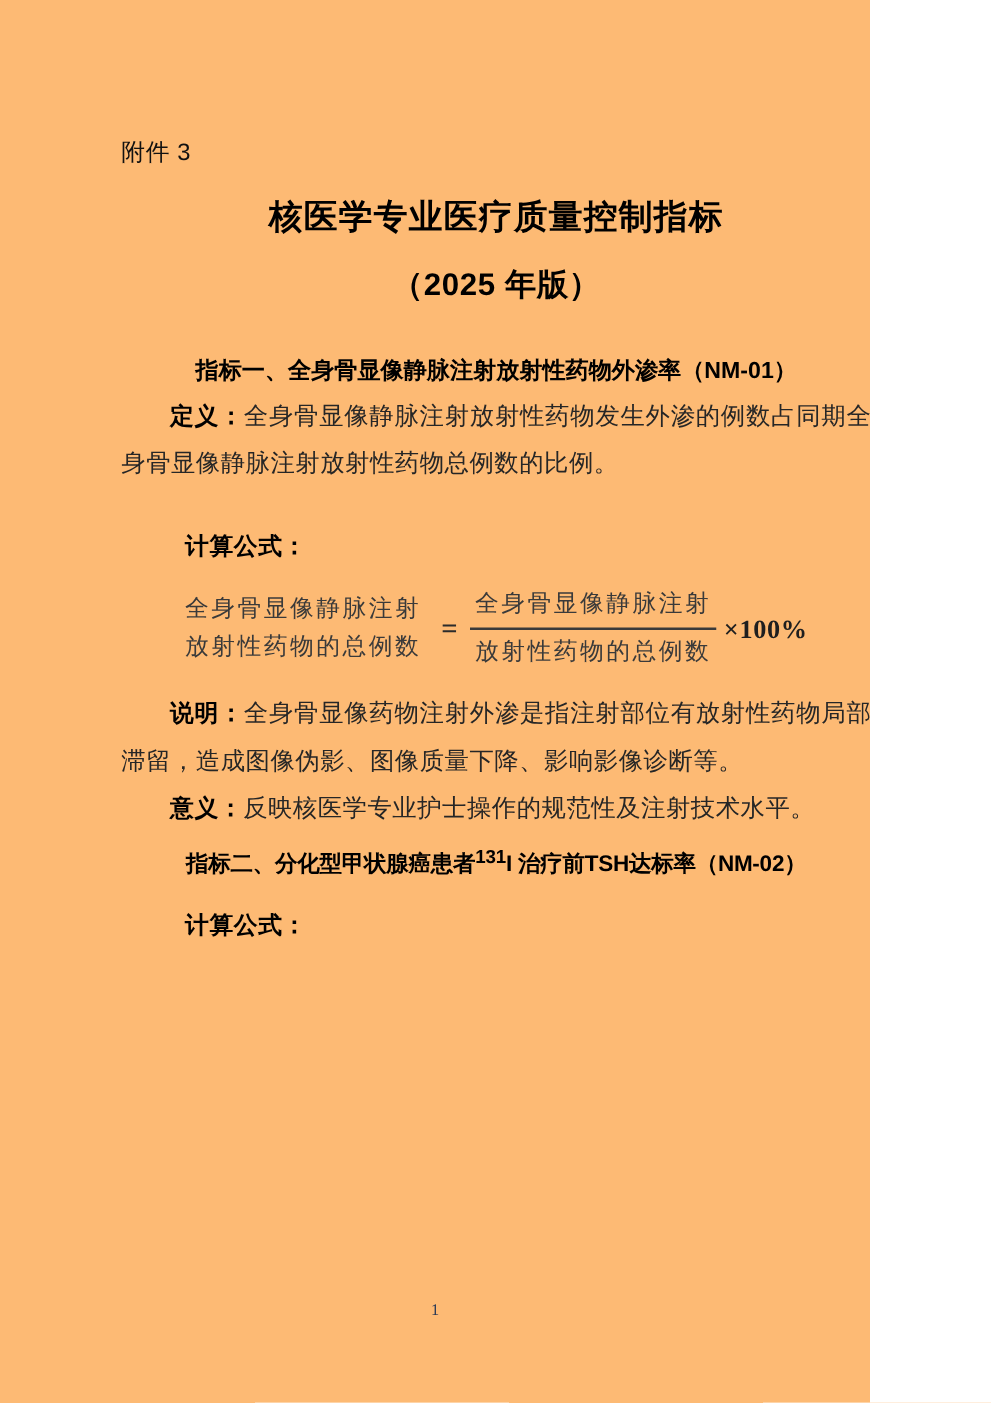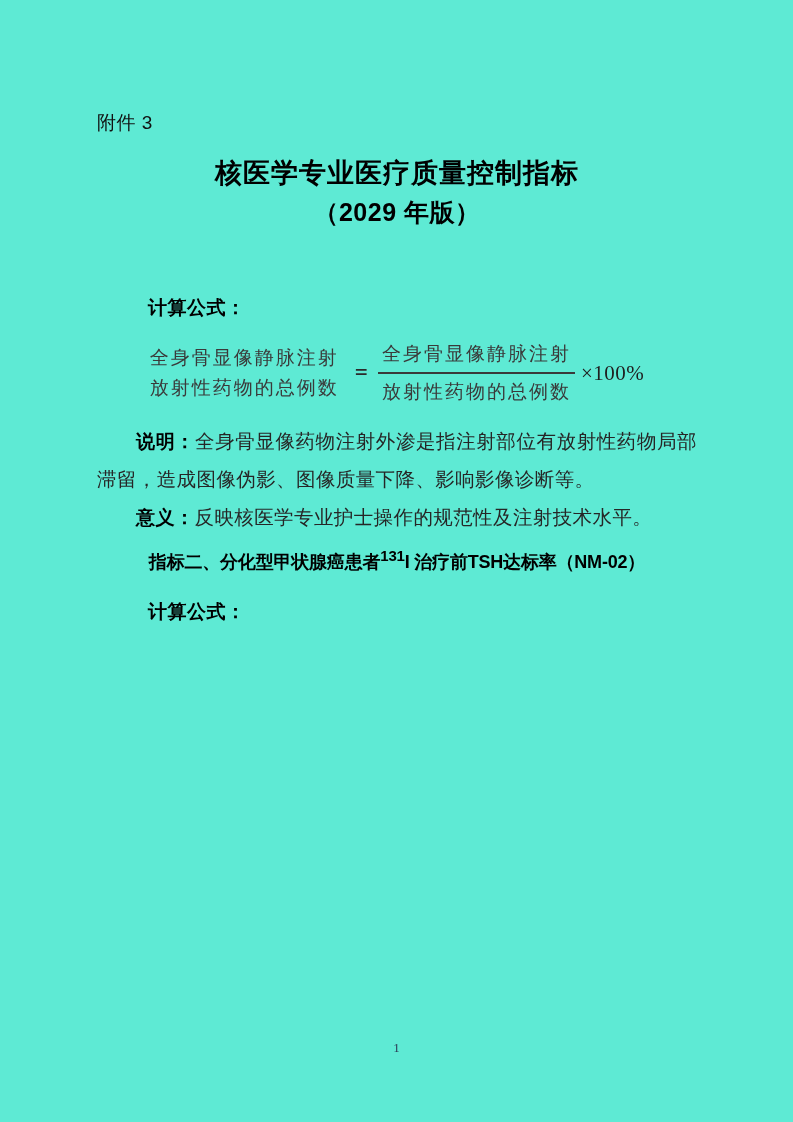--- a/index.html
+++ b/index.html
@@ -20,9 +20,9 @@
   .page {
     position: absolute;
     inset: 0;
-    width: 793px;
+    width: 696px;
     height: 1122px;
-    background: #5eead4;
+    background: #fdba74;
   }
 
   

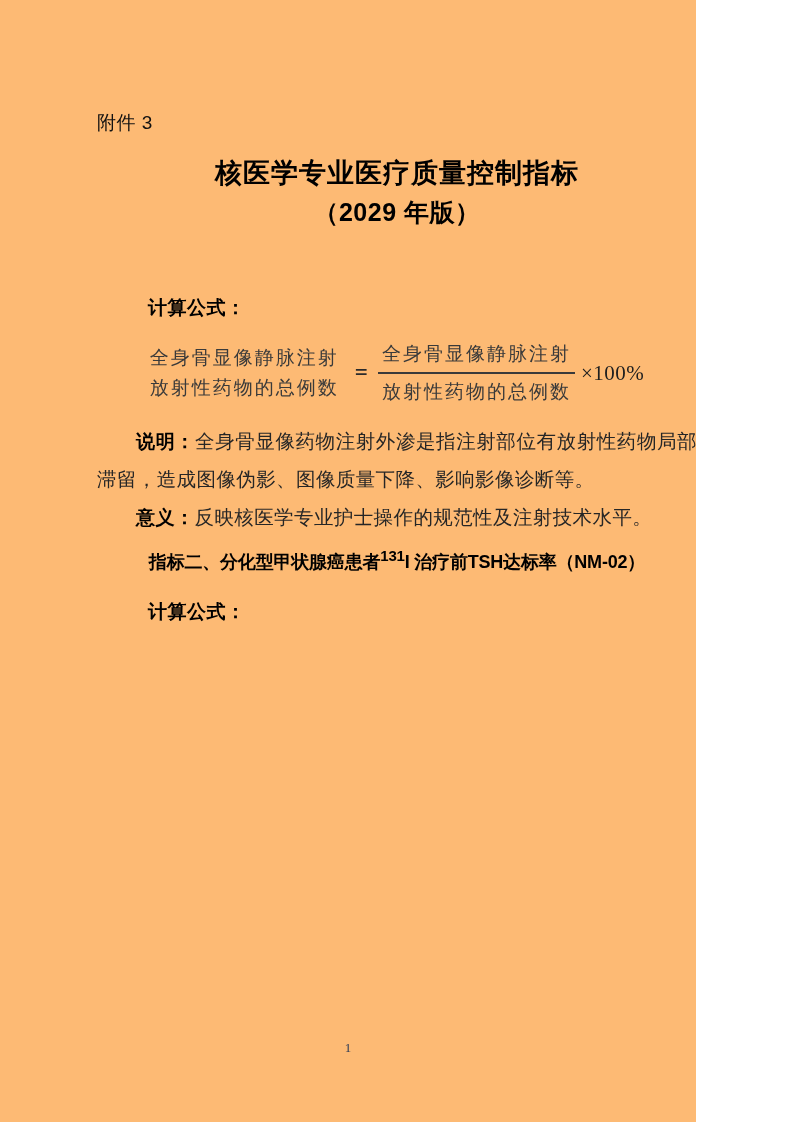--- a/index.html
+++ b/index.html
@@ -52,7 +52,7 @@
     text-align: center;
     color: #000;
     letter-spacing: 1px;
-    margin: 0;
+    margin: 16px;
   }
   .doc-subtitle {
     font-family: "Liberation Sans", "DejaVu Sans", sans-serif;

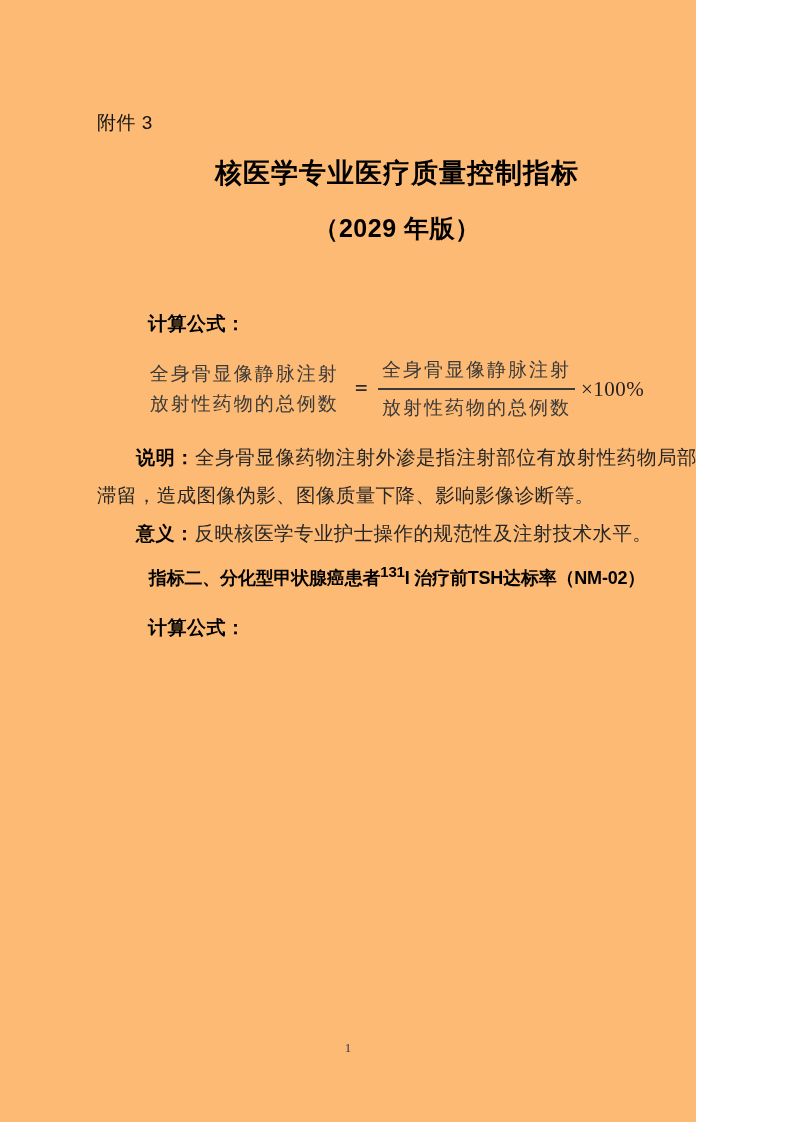--- a/index.html
+++ b/index.html
@@ -199,7 +199,7 @@
 
     <h1 class="doc-title">核医学专业医疗质量控制指标</h1>
 
-    <h2 class="doc-subtitle">（2029 年版）</h2>
+    <h2 class="doc-subtitle">（2025 年版）</h2>
 
 
 

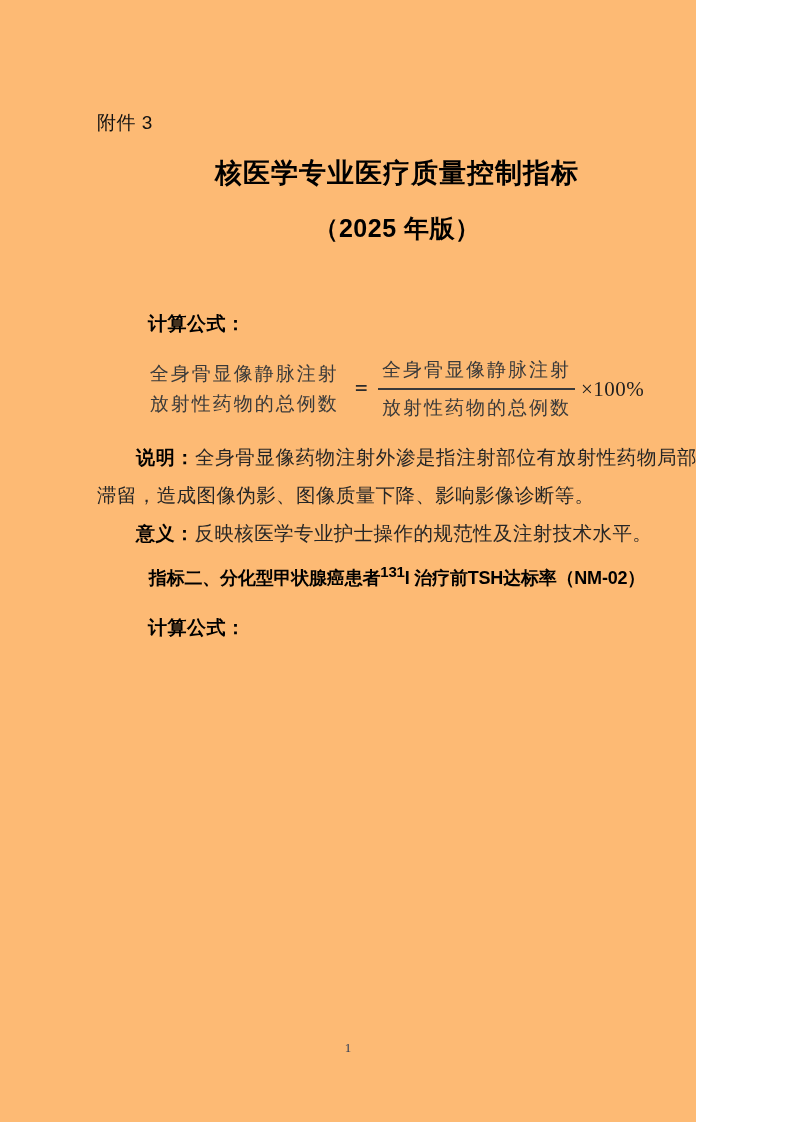--- a/index.html
+++ b/index.html
@@ -201,6 +201,7 @@
 
     <h2 class="doc-subtitle">（2025 年版）</h2>
 
+    <h3 class="indicator-heading">指标一、全身骨显像静脉注射放射性药物外渗率（NM-01）</h3>
 
 
     <div class="gap-md"></div>

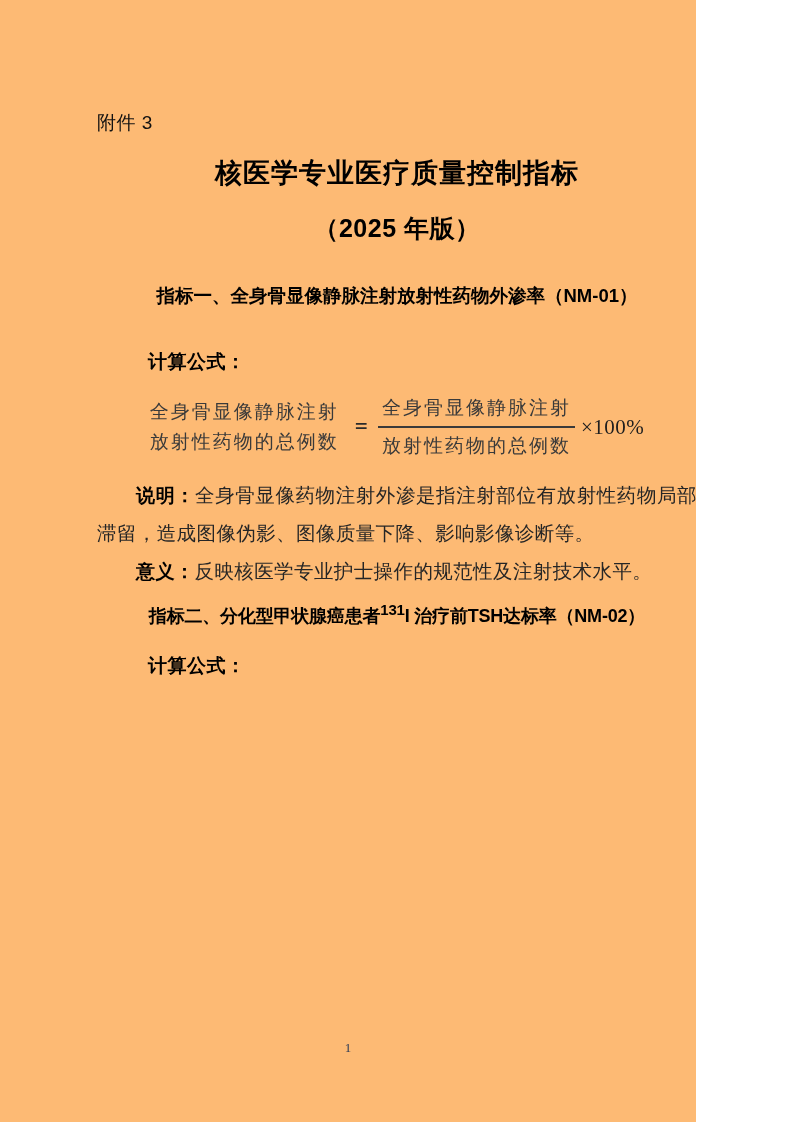--- a/index.html
+++ b/index.html
@@ -203,6 +203,7 @@
 
     <h3 class="indicator-heading">指标一、全身骨显像静脉注射放射性药物外渗率（NM-01）</h3>
 
+    <p class="para"><span class="lead">定义：</span><span class="cjk">全身骨显像静脉注射放射性药物发生外渗的例数占同期全身骨显像静脉注射放射性药物总例数的比例。</span></p>
 
     <div class="gap-md"></div>
 

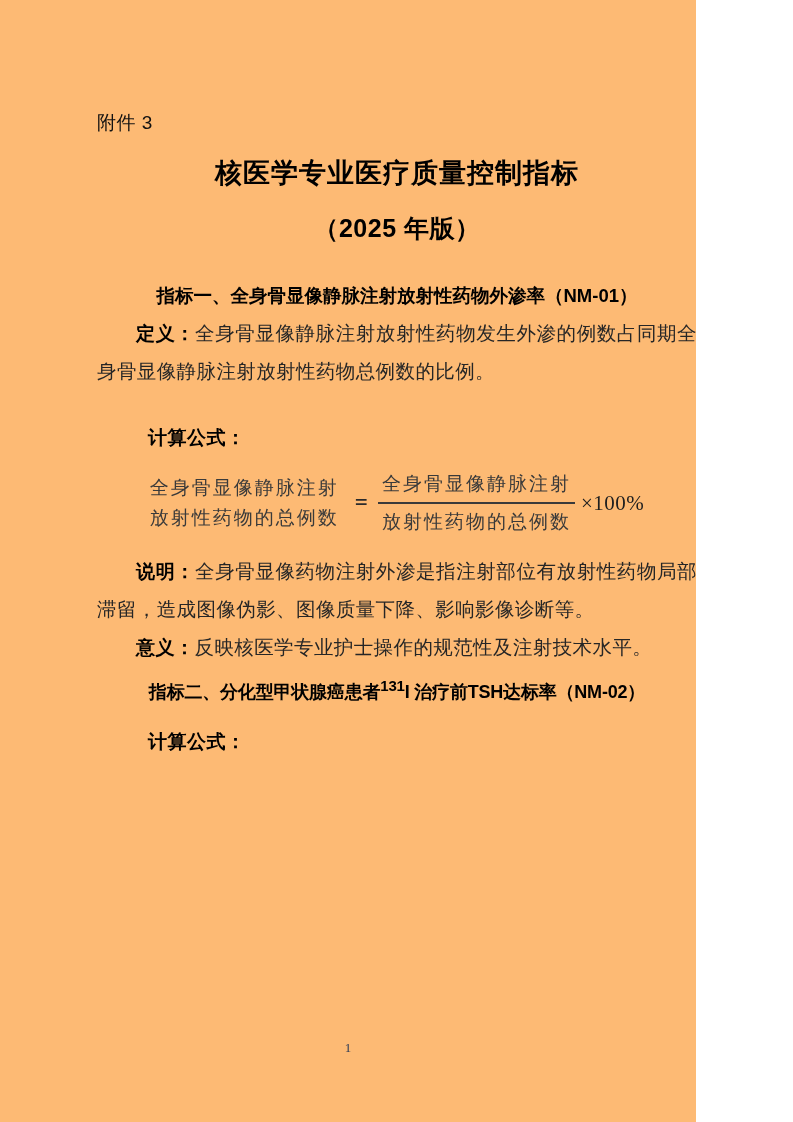--- a/index.html
+++ b/index.html
@@ -171,7 +171,7 @@
     letter-spacing: 0.5px;
     color: #1f1f1f;
     white-space: nowrap;
-    font-weight: 400;
+    font-weight: 700;
   }
 
   .gap-sm { height: 10px; }

